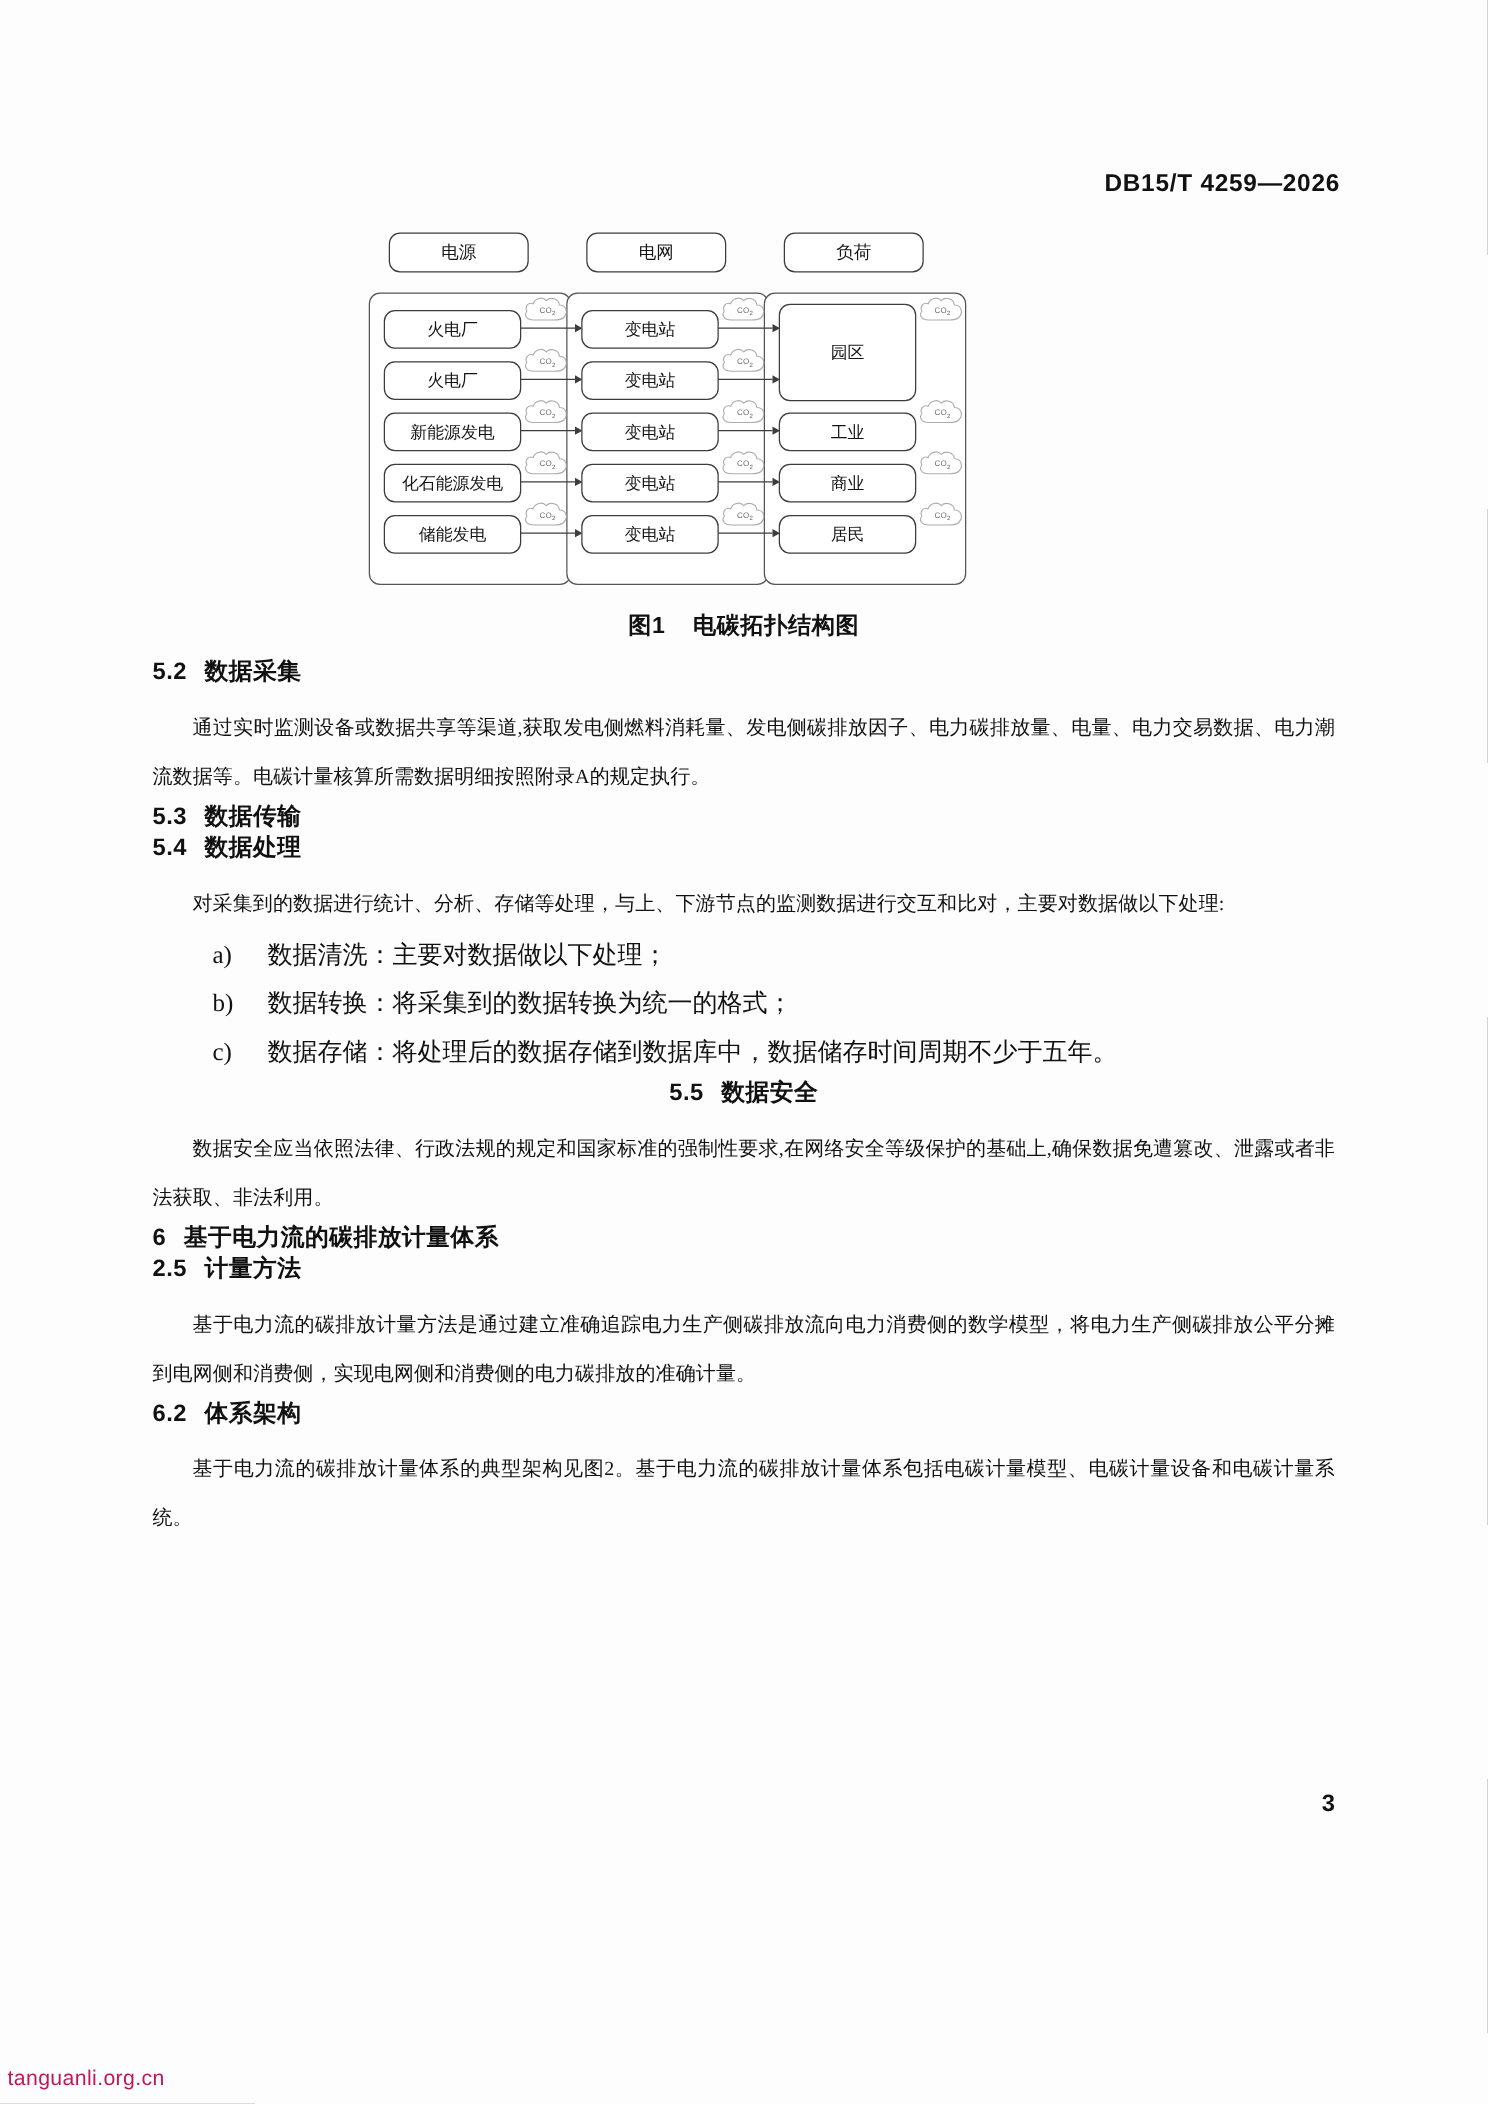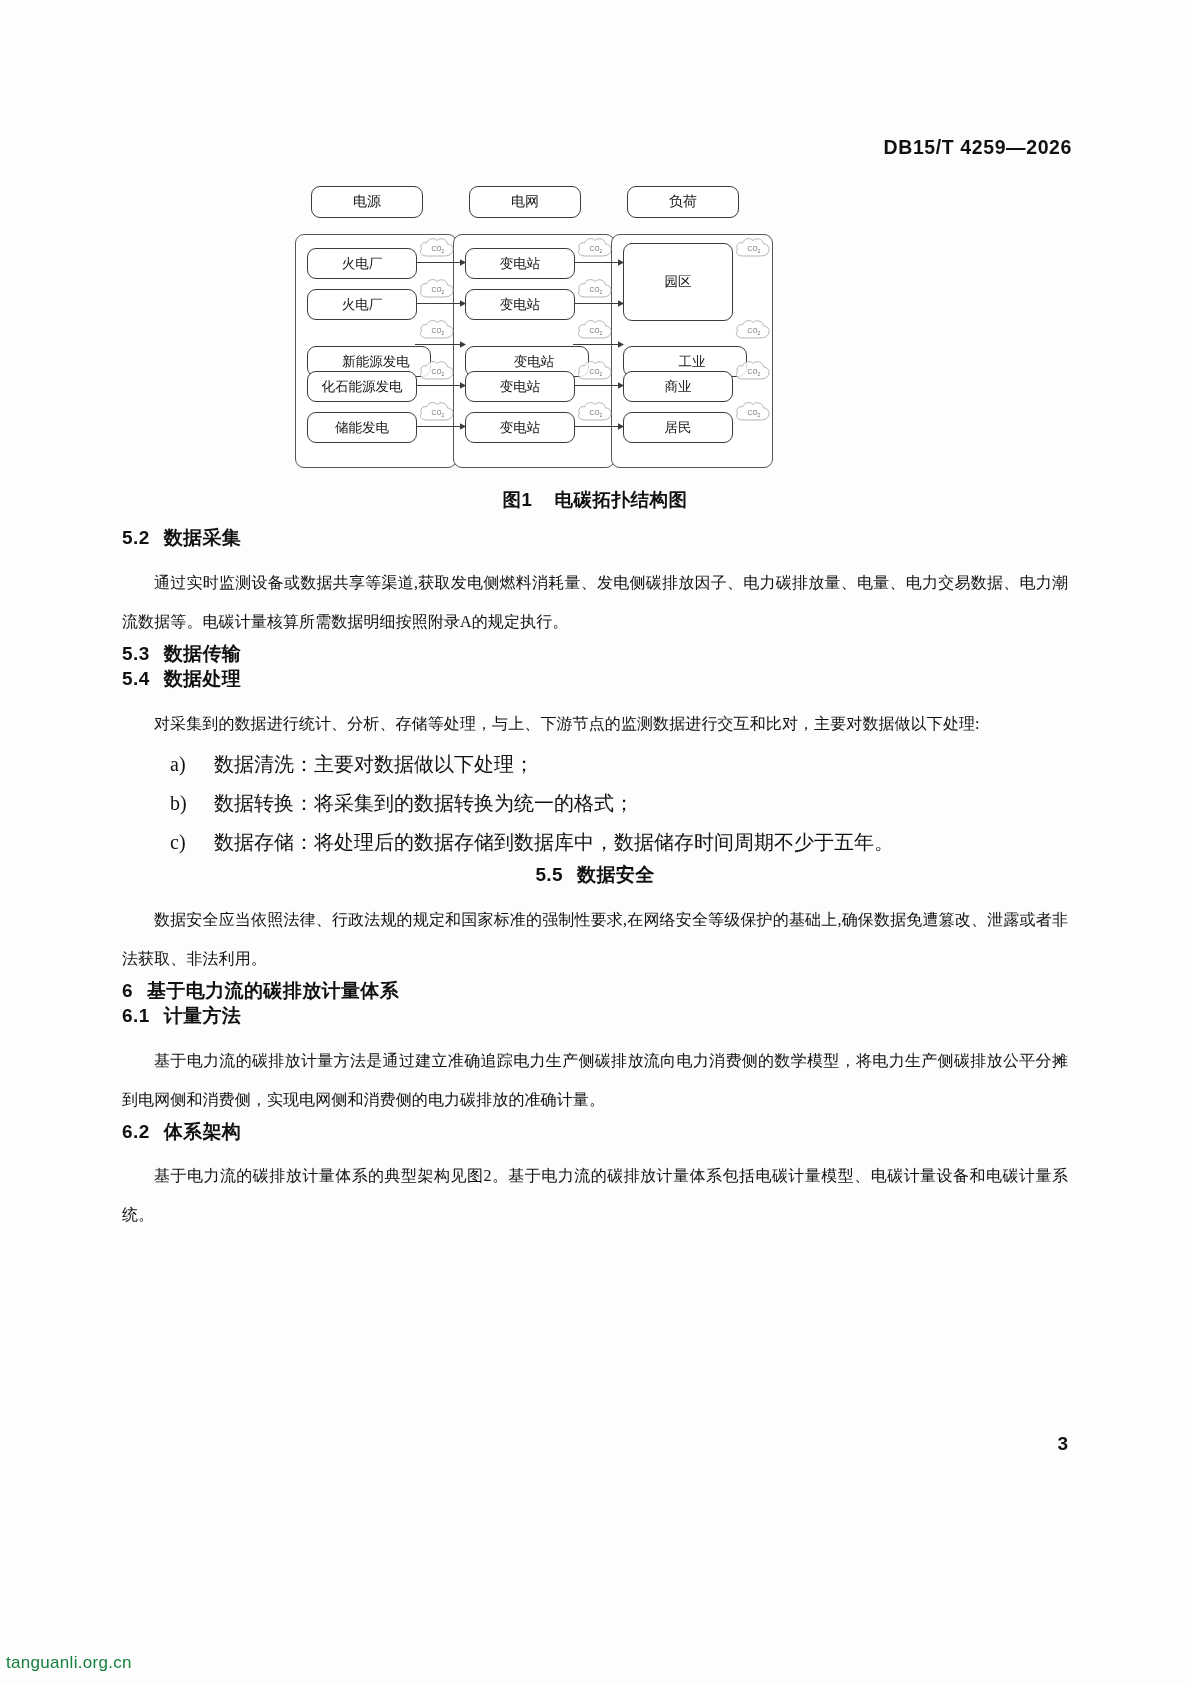--- a/index.html
+++ b/index.html
@@ -95,7 +95,7 @@
 
   .r0 { top: 62px; }
   .r1 { top: 103px; }
-  .r2 { top: 160px; padding-left: 14px; }
+  .r2 { top: 144px; }
   .r3 { top: 185px; }
   .r4 { top: 226px; }
 

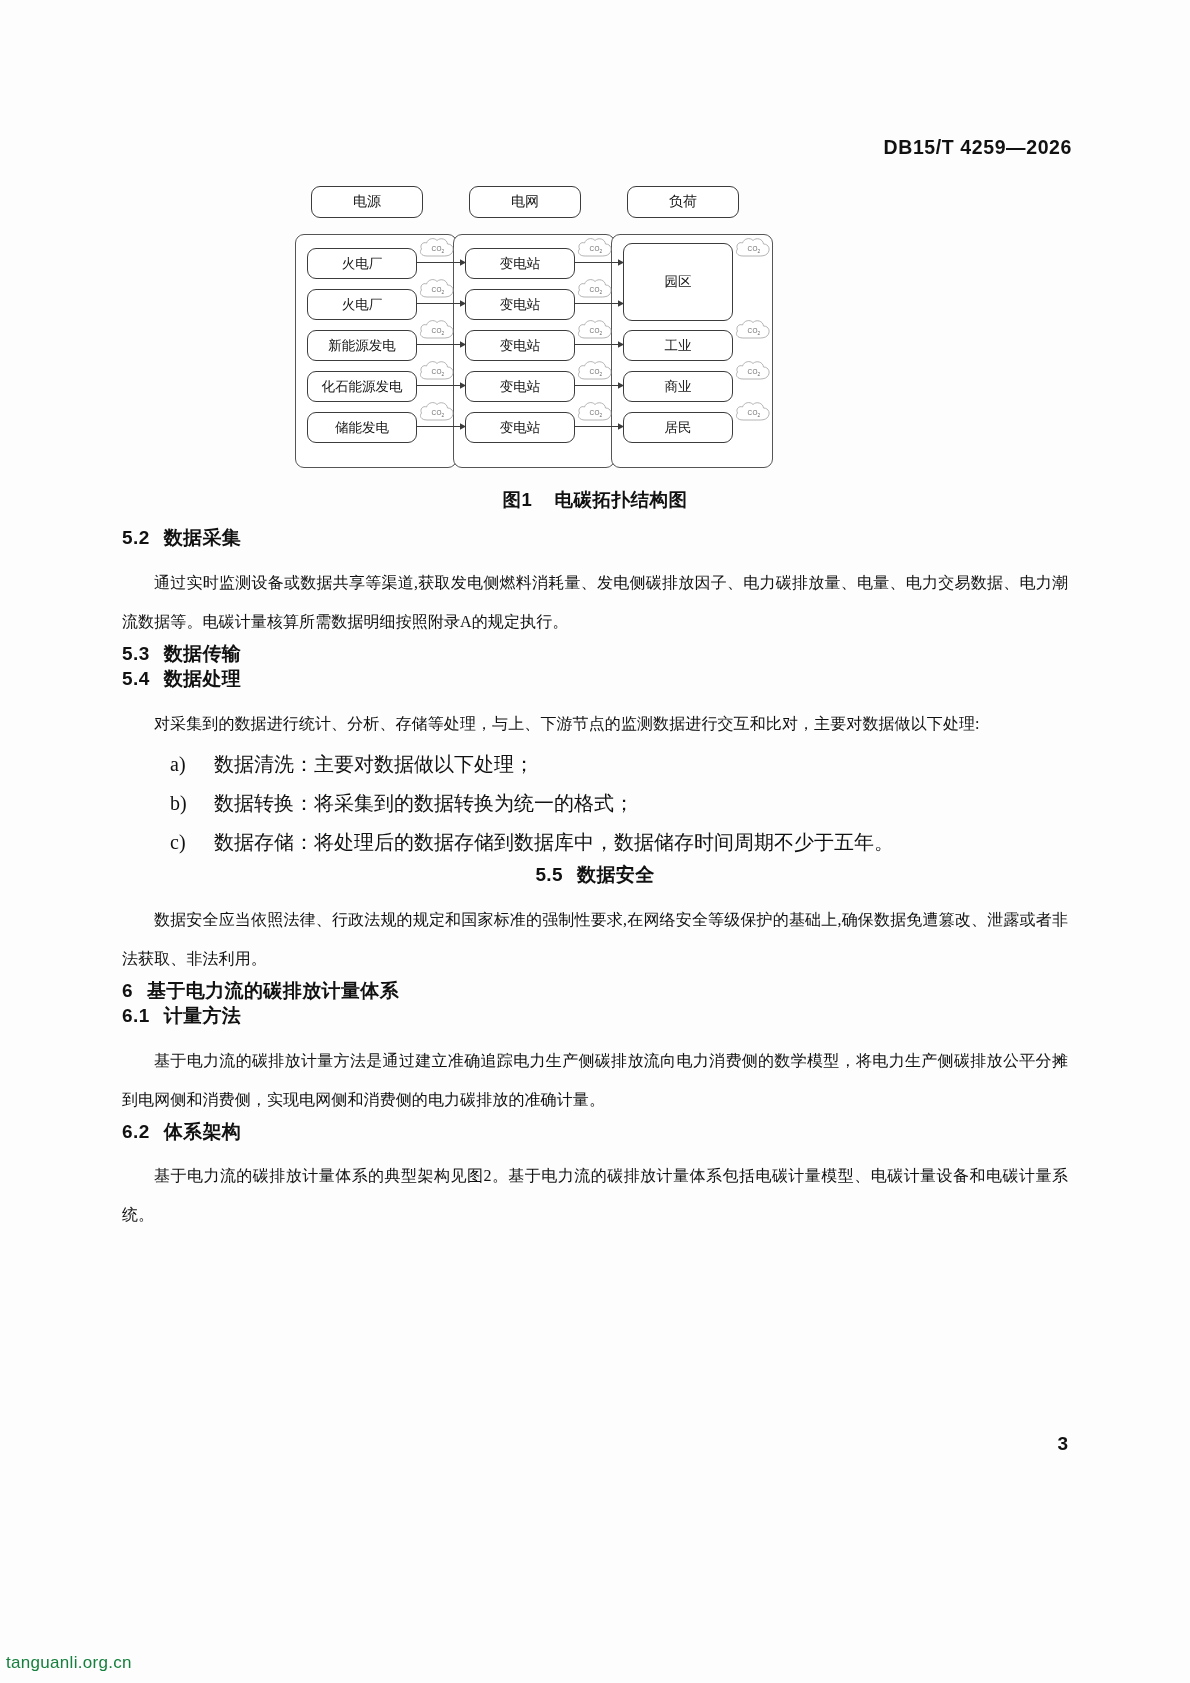--- a/index.html
+++ b/index.html
@@ -440,7 +440,7 @@
     </h2>
 
     <h2 class="heading sec-61">
-      <span class="num">6.1</span><span>计量方法</span>
+      <span class="num">2.5</span><span>计量方法</span>
     </h2>
     <p class="para">基于电力流的碳排放计量方法是通过建立准确追踪电力生产侧碳排放流向电力消费侧的数学模型，将电力生产侧碳排放公平分摊到电网侧和消费侧，实现电网侧和消费侧的电力碳排放的准确计量。</p>
 

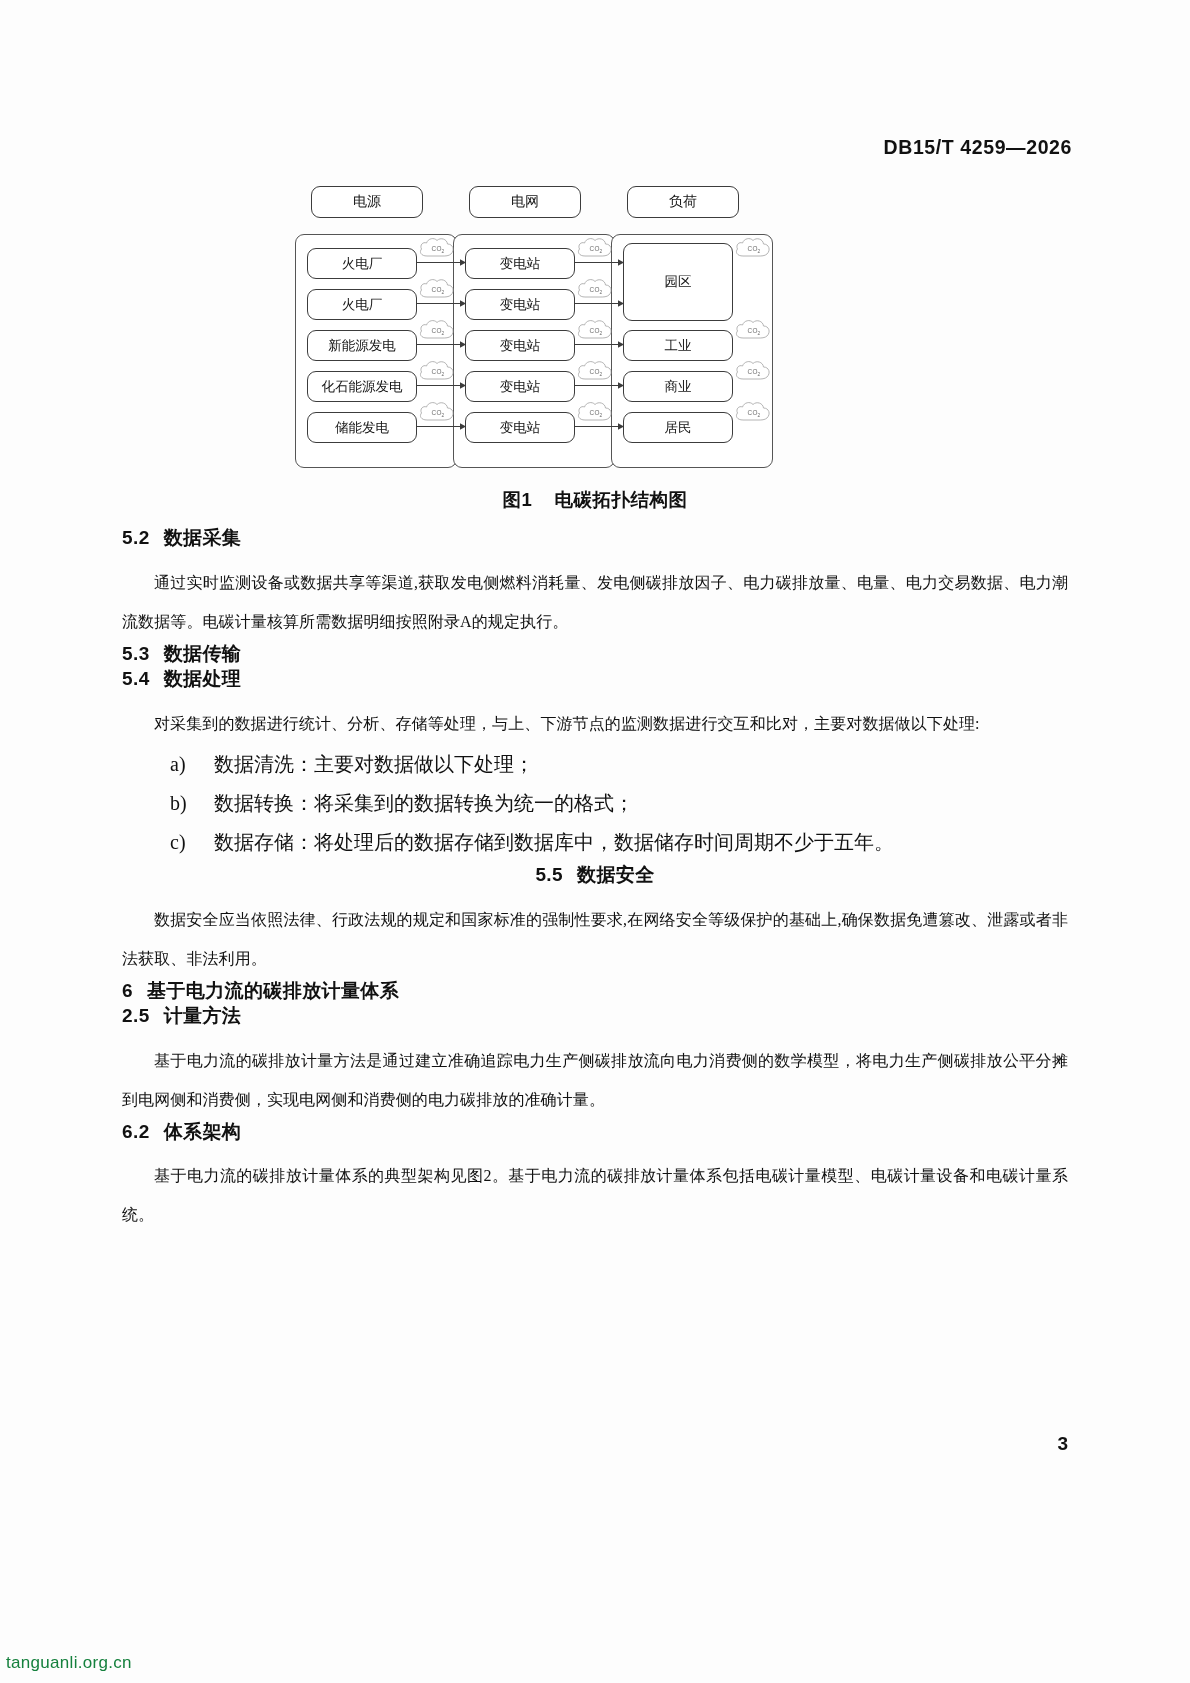--- a/index.html
+++ b/index.html
@@ -205,7 +205,7 @@
     bottom: 10px;
     font-family: "Liberation Sans", "DejaVu Sans", sans-serif;
     font-size: 17px;
-    color: #15803d;
+    color: #be185d;
     letter-spacing: .3px;
   }
 </style>

